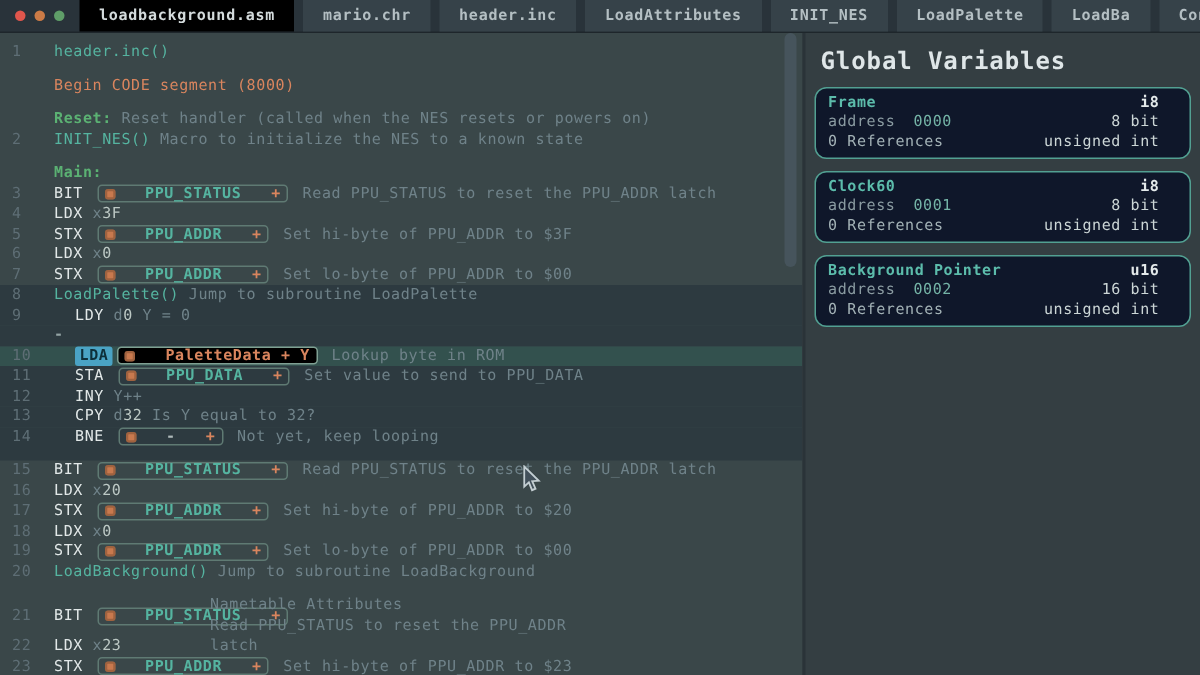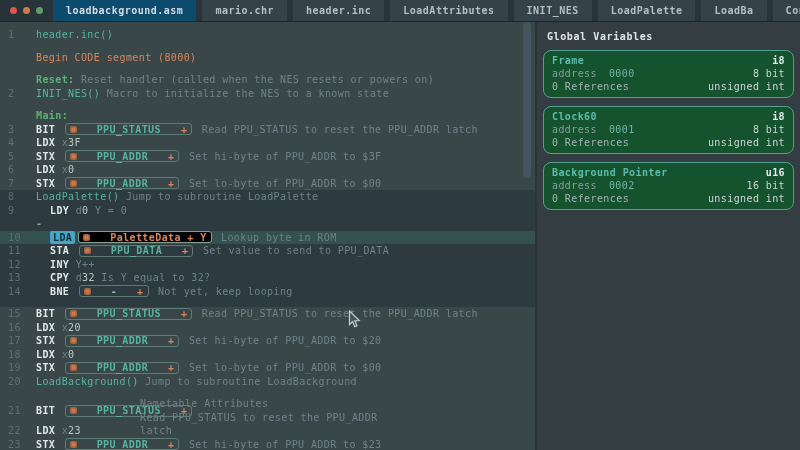--- a/index.html
+++ b/index.html
@@ -15,7 +15,7 @@
   #tabs { display:flex; align-items:stretch; gap:6px; }
   .tab { display:flex; align-items:center; padding:0 13px; font-size:10px; font-weight:700;
          letter-spacing:.5px; color:#b4bfc3; background:#364249; white-space:nowrap; cursor:default; }
-  .tab.active   { background:#0c4a6e; color:#d4dbdc; }
+  .tab.active   { background:#000000; color:#d4dbdc; }
 
   
   #editor { position:absolute; left:0; top:22px; width:535px; height:428px;

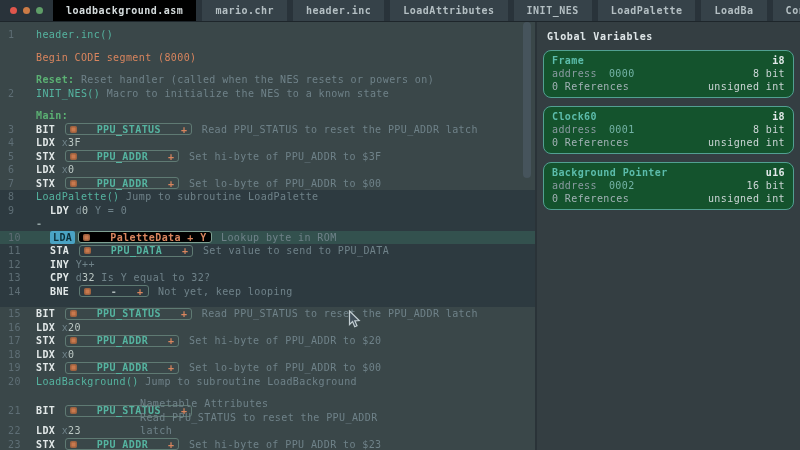--- a/index.html
+++ b/index.html
@@ -56,7 +56,7 @@
   
   #panel { position:absolute; left:535px; top:22px; width:265px; height:428px;
            background:#343e42; border-left:2px solid #2a3338; padding:6px 6px 0 6px; }
-  .panel-title { font-size:10px; font-weight:700; letter-spacing:.6px; color:#dfe6e8;
+  .panel-title { font-size:16px; font-weight:700; letter-spacing:.6px; color:#dfe6e8;
                  padding:3px 4px 8px 4px; }
   .card { border:1px solid #52a092; border-radius:8px; background:#14532d;
           padding:3px 8px 4px 8px; margin-bottom:8px; font-size:10px; letter-spacing:.4px; }

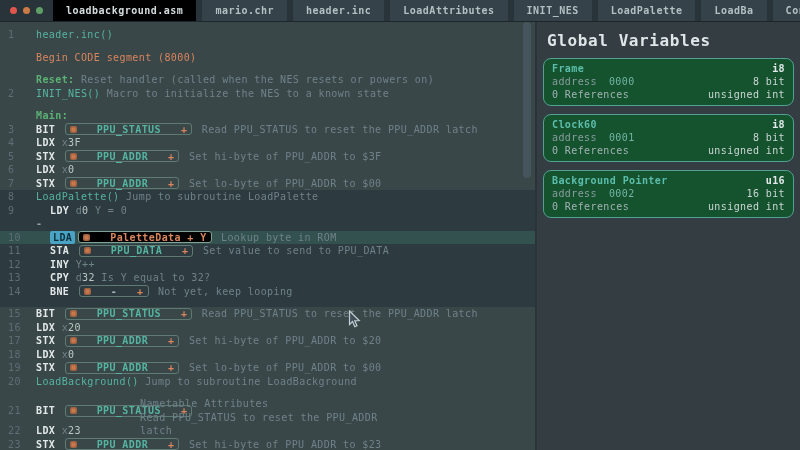--- a/index.html
+++ b/index.html
@@ -58,8 +58,8 @@
            background:#343e42; border-left:2px solid #2a3338; padding:6px 6px 0 6px; }
   .panel-title { font-size:16px; font-weight:700; letter-spacing:.6px; color:#dfe6e8;
                  padding:3px 4px 8px 4px; }
-  .card { border:1px solid #52a092; border-radius:8px; background:#14532d;
-          padding:3px 8px 4px 8px; margin-bottom:8px; font-size:10px; letter-spacing:.4px; }
+  .card { border:1px solid #52a092; border-radius:8px; background:#0f172a;
+          padding:3px 20px 4px 8px; margin-bottom:8px; font-size:10px; letter-spacing:.4px; }
   .card .crow { display:flex; justify-content:space-between; align-items:center; height:13px; }
   .c-name { color:#5cbcab; font-weight:700; }
   .c-type { color:#e3e9ea; font-weight:700; }

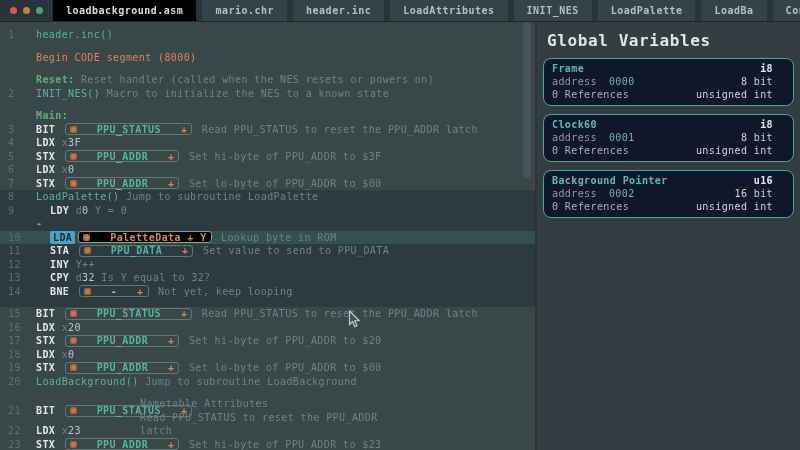--- a/index.html
+++ b/index.html
@@ -27,7 +27,7 @@
   .gutter { flex:0 0 36px; padding-left:8px; color:#5e6e75; }
   .code { display:flex; align-items:center; white-space:pre; }
   .code.ind { margin-left:14px; }
-  .tk-mn      { color:#e2e8e8; font-weight:700;text-align:right; }
+  .tk-mn      { color:#e2e8e8; font-weight:400;text-align:right; }
   .tk-mnsel   { background:#4aa3c4; color:#0d2f3a; font-weight:700; padding:0 3px; border-radius:2px; }
   .tk-call    { color:#55b4a0; font-weight:400; }
   .tk-label   { color:#5bb173; font-weight:700; }

